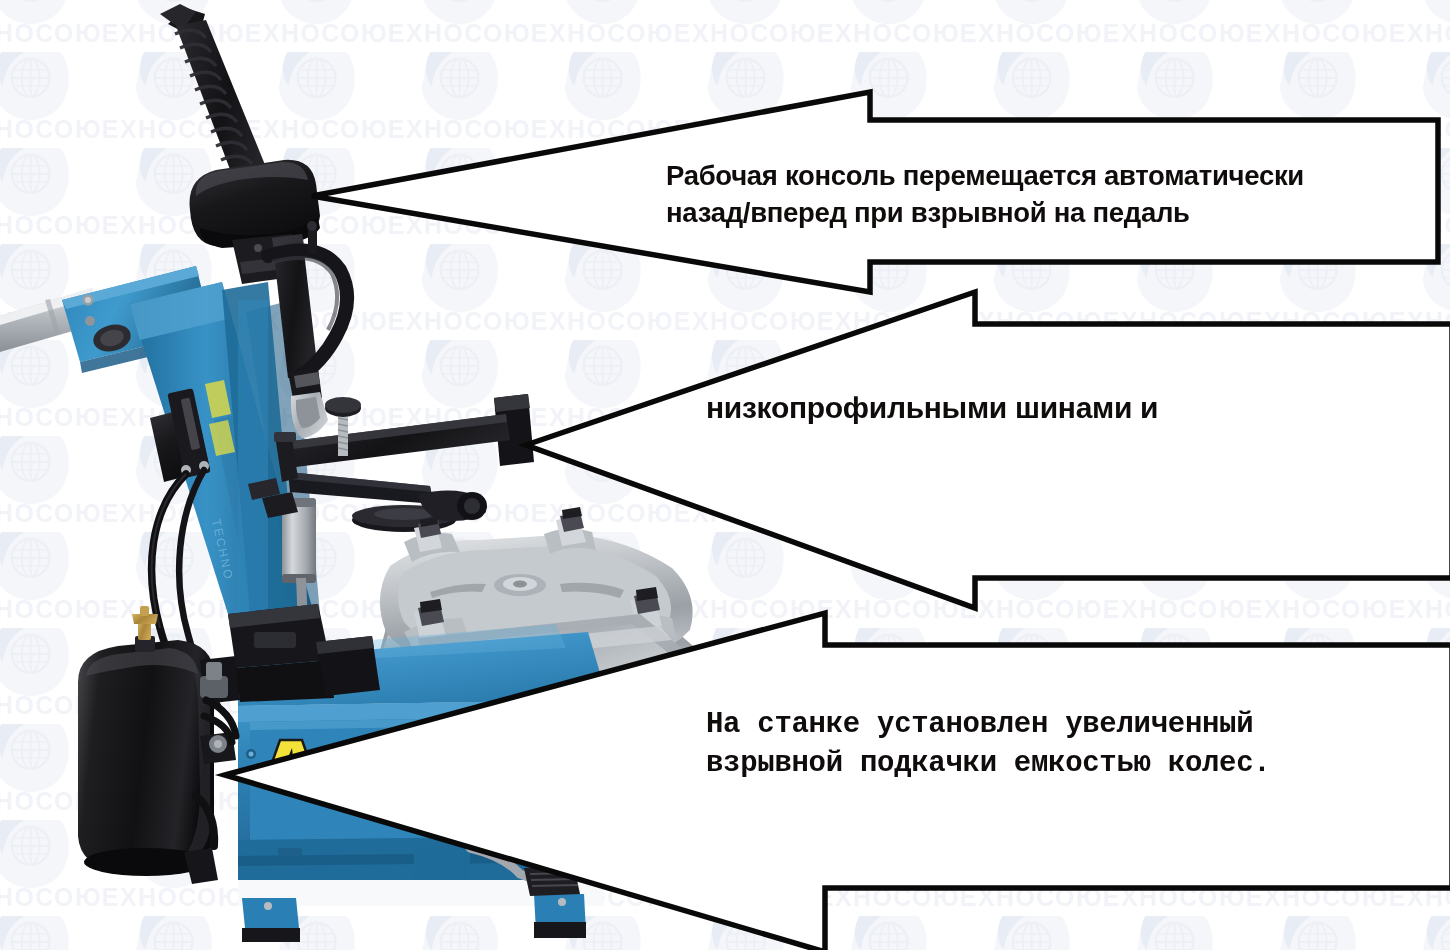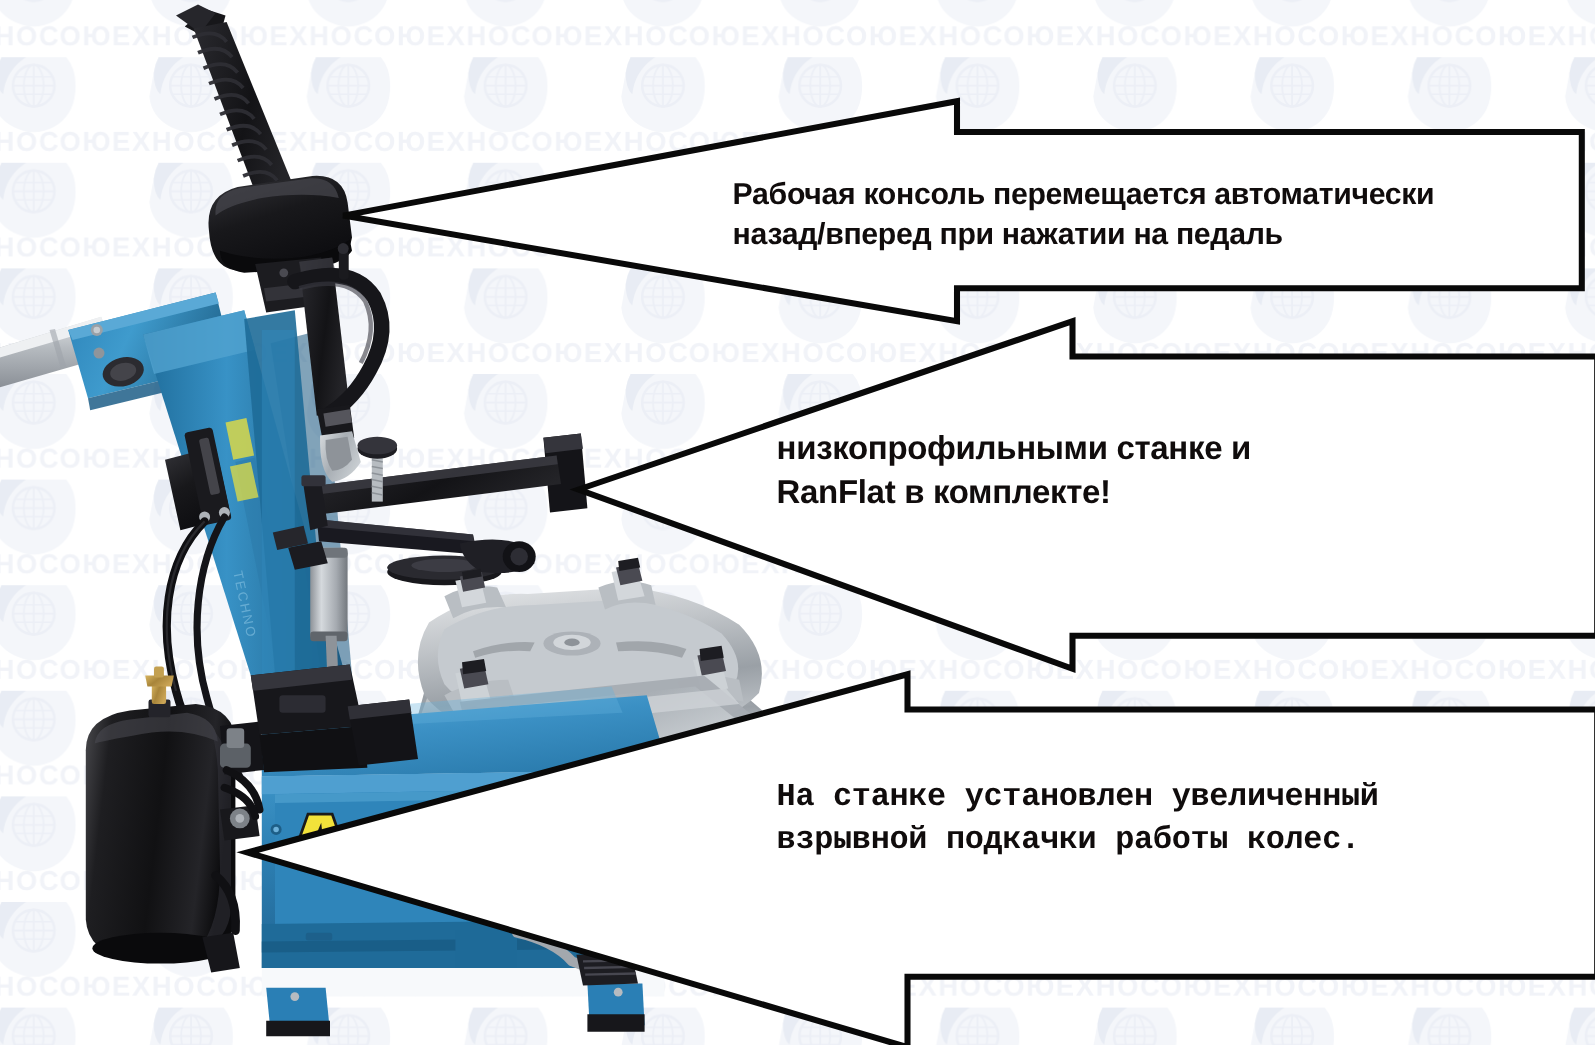--- a/index.html
+++ b/index.html
@@ -468,7 +468,7 @@
 
     <div class="ctext" id="c1text">
       <div>Рабочая консоль перемещается автоматически</div>
-      <div>назад/вперед при нажатии на педаль</div>
+      <div>назад/вперед при взрывной на педаль</div>
     </div>
 
     <div class="ctext" id="c2text">

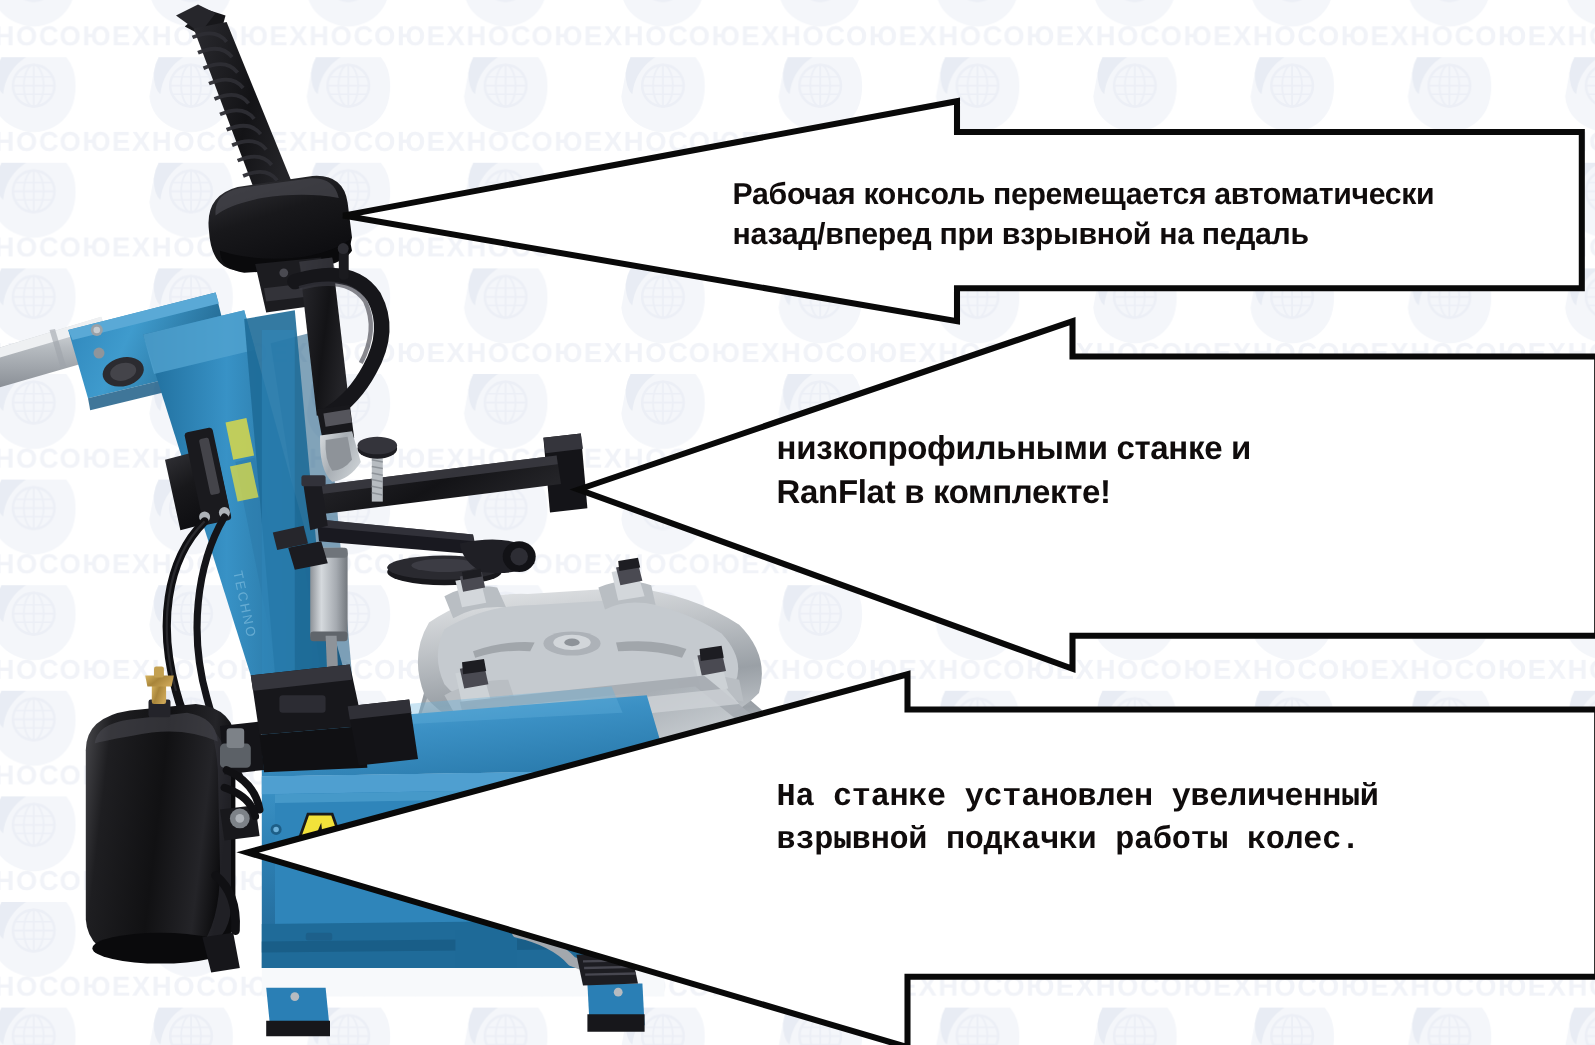--- a/index.html
+++ b/index.html
@@ -472,7 +472,7 @@
     </div>
 
     <div class="ctext" id="c2text">
-      <div>низкопрофильными станке и</div>
+      <div>низкопрофильными шинами и</div>
       <div>RanFlat в комплекте!</div>
     </div>
 

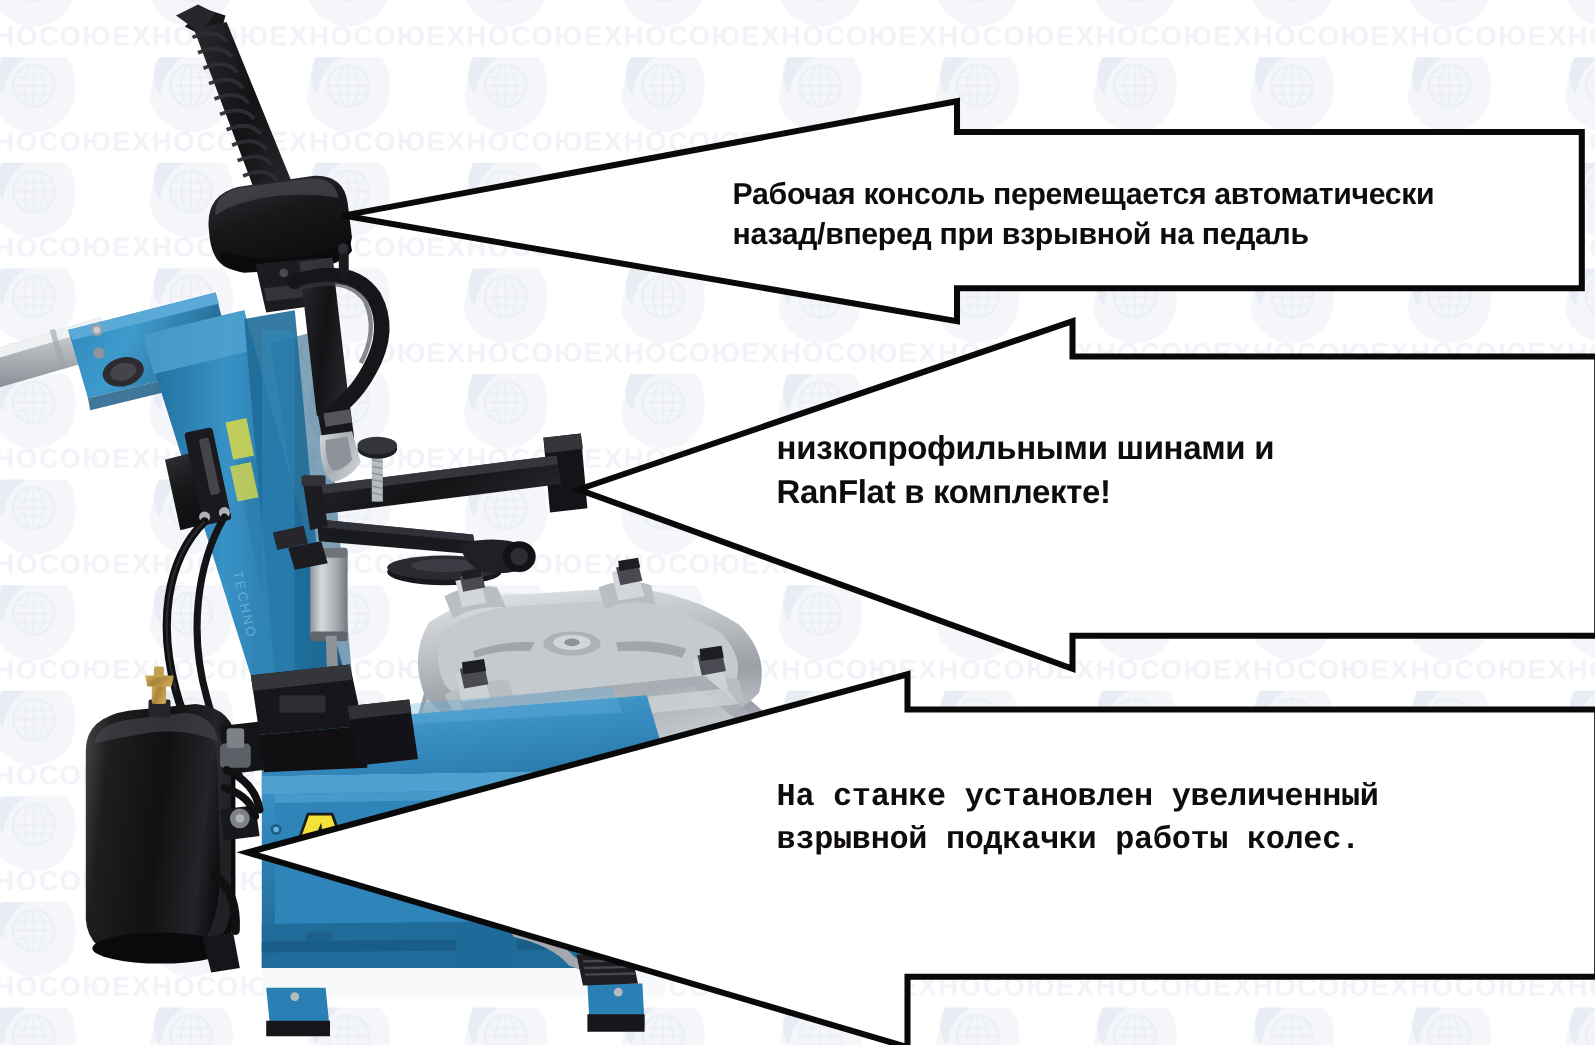--- a/index.html
+++ b/index.html
@@ -473,7 +473,6 @@
 
     <div class="ctext" id="c2text">
       <div>низкопрофильными шинами и</div>
-      <div>RanFlat в комплекте!</div>
     </div>
 
     <div class="ctext" id="c3text">

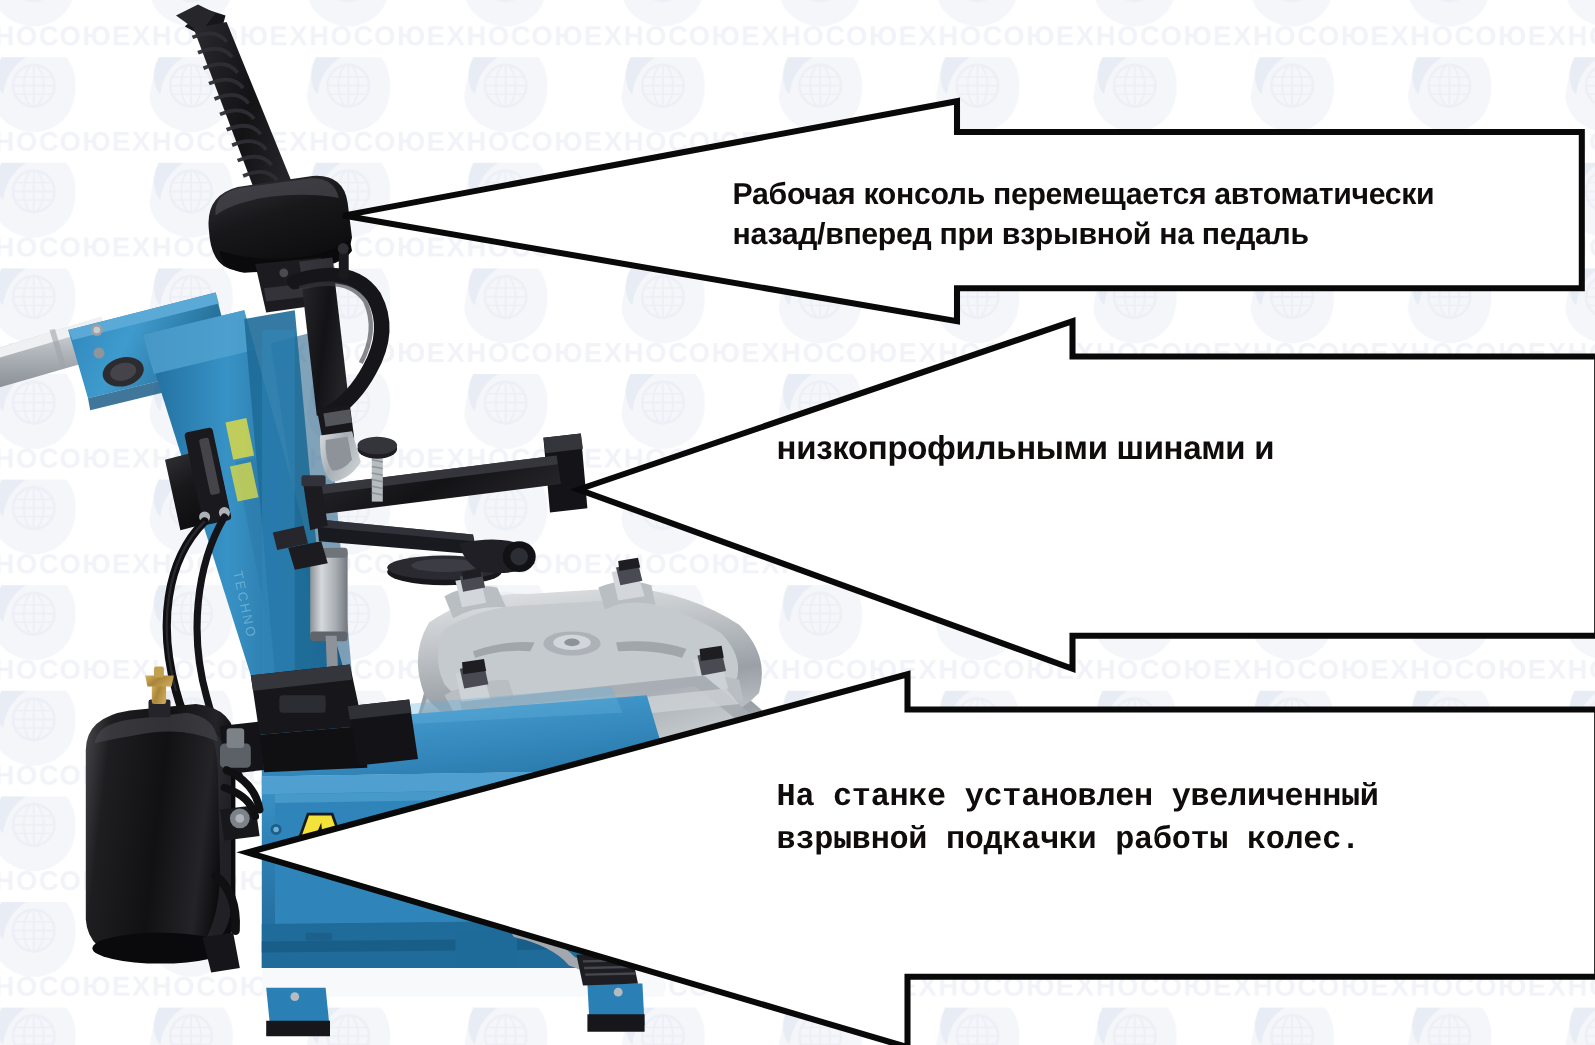--- a/index.html
+++ b/index.html
@@ -477,7 +477,7 @@
 
     <div class="ctext" id="c3text">
       <div>На станке установлен увеличенный</div>
-      <div>взрывной подкачки работы колес.</div>
+      <div>взрывной подкачки емкостью колес.</div>
     </div>
   </div>
 

